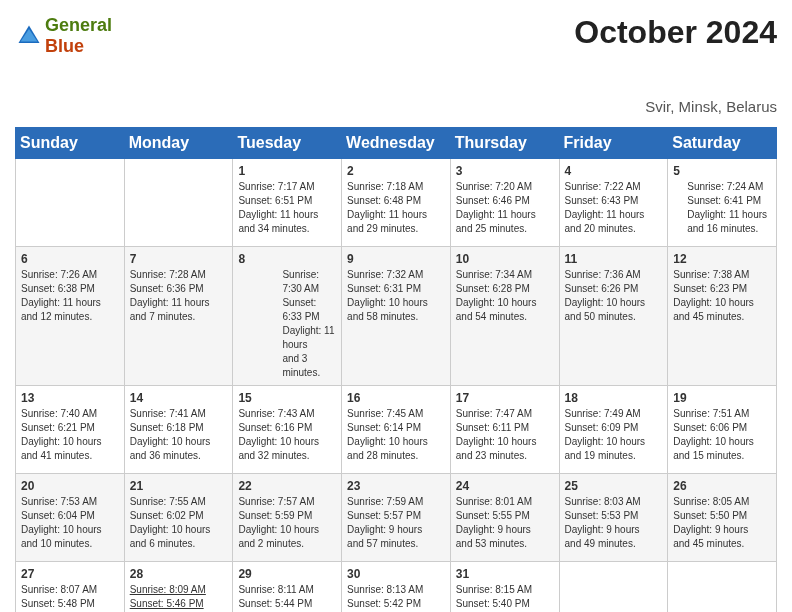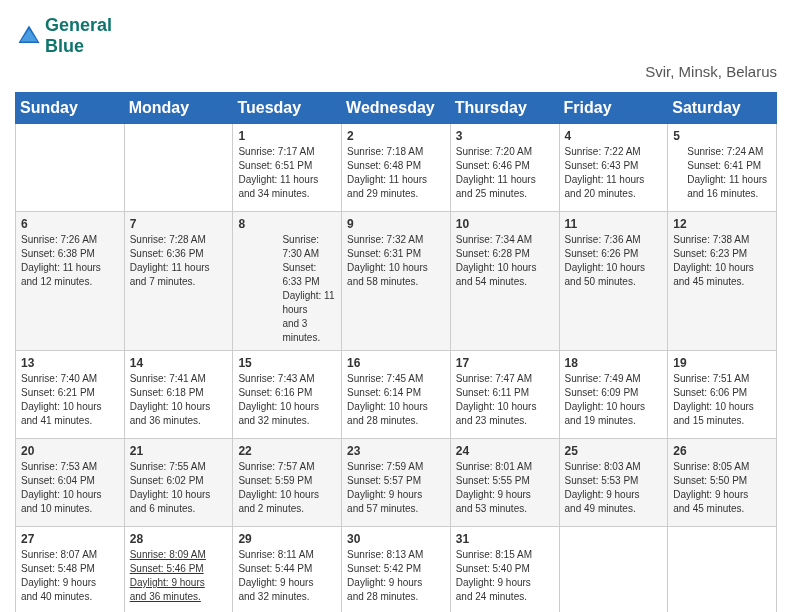--- a/index.html
+++ b/index.html
@@ -93,7 +93,7 @@
       <polygon points="20,10 32,28 8,28" fill="#4a9de0"></polygon>
     </svg>
     <div>
-      <span style="font-size:18px;font-weight:bold;color:#0f766e;margin-top:20px;">General</span><br>
+      <span style="font-size:18px;font-weight:bold;color:#4d7c0f;margin-top:20px;">General</span><br>
       <span style="font-size:18px;font-weight:bold;color:#0f766e;">Blue</span>
     </div>
   </div>

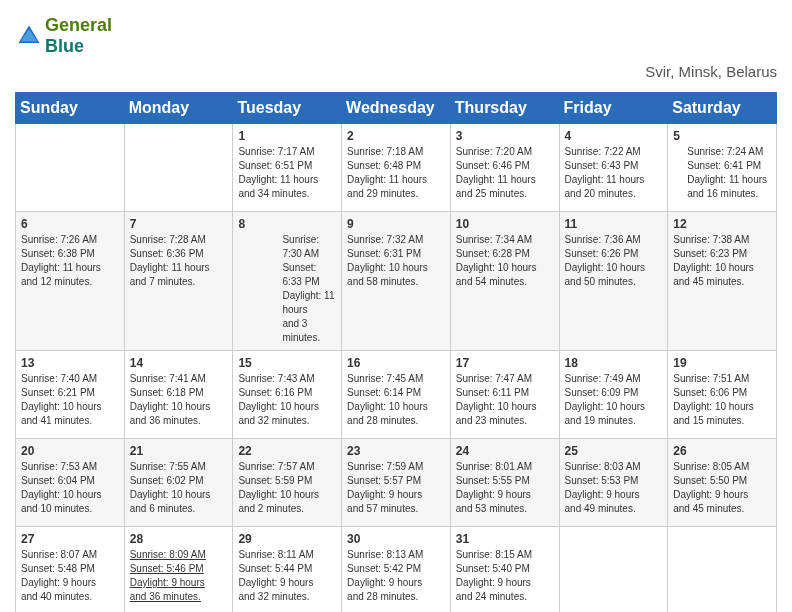--- a/index.html
+++ b/index.html
@@ -94,7 +94,7 @@
     </svg>
     <div>
       <span style="font-size:18px;font-weight:bold;color:#4d7c0f;margin-top:20px;">General</span><br>
-      <span style="font-size:18px;font-weight:bold;color:#0f766e;">Blue</span>
+      <span style="font-size:18px;font-weight:bold;color:#c2410c;">Blue</span>
     </div>
   </div>
   <div class="title-block">

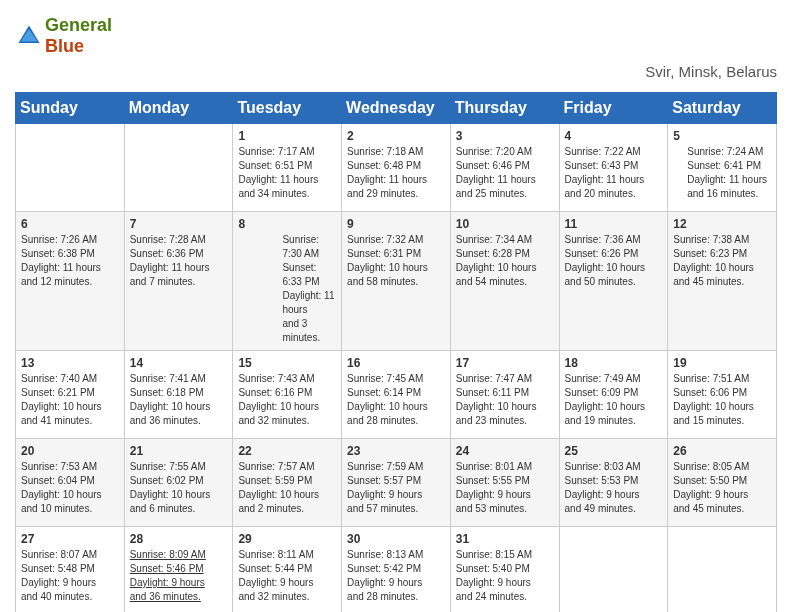--- a/index.html
+++ b/index.html
@@ -98,6 +98,7 @@
     </div>
   </div>
   <div class="title-block">
+    <div class="month-title">October 2024</div>
     <div class="location-title">Svir, Minsk, Belarus</div>
   </div>
 </div>

